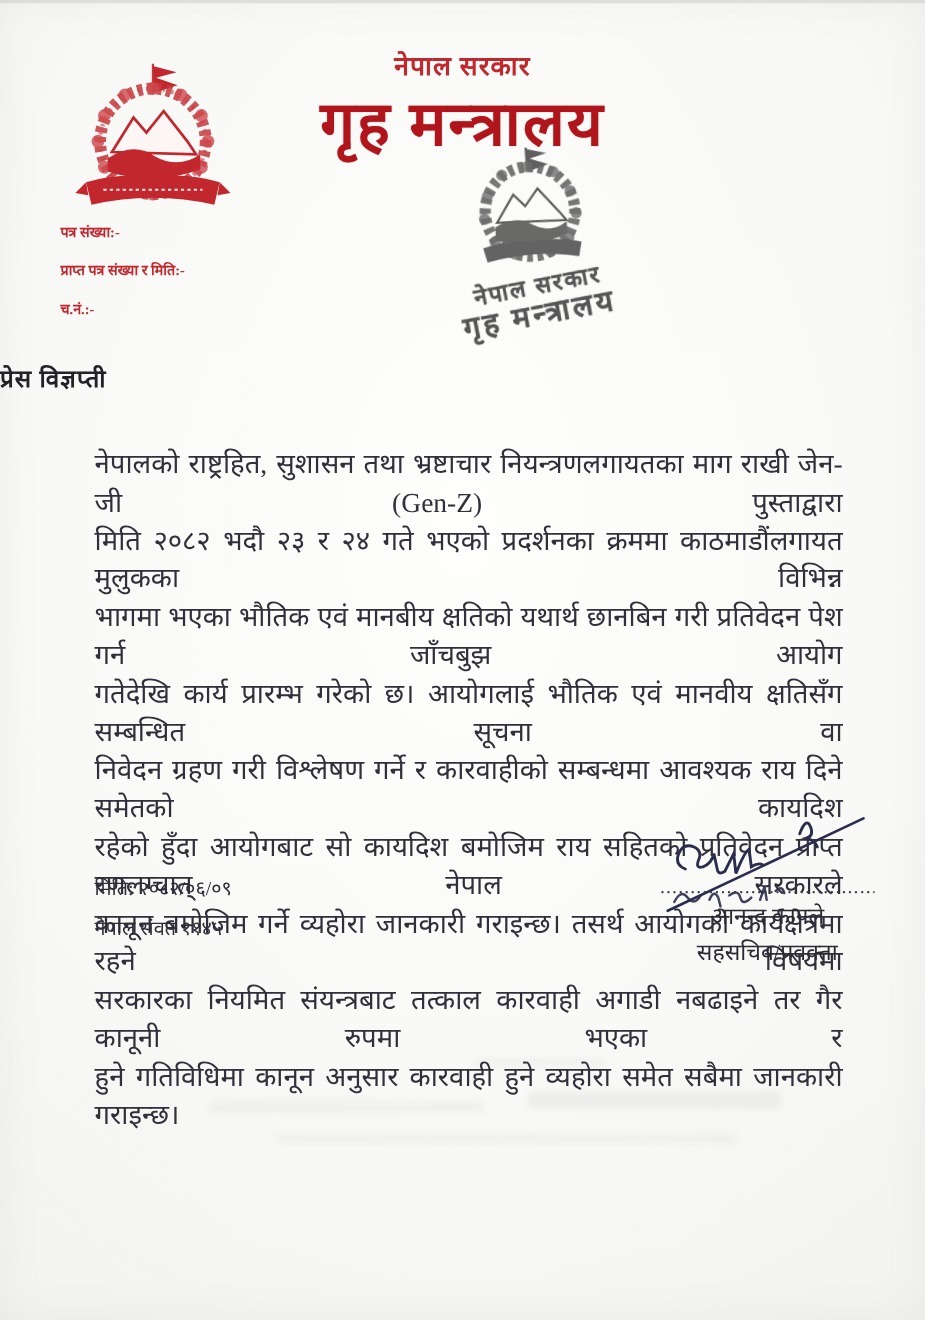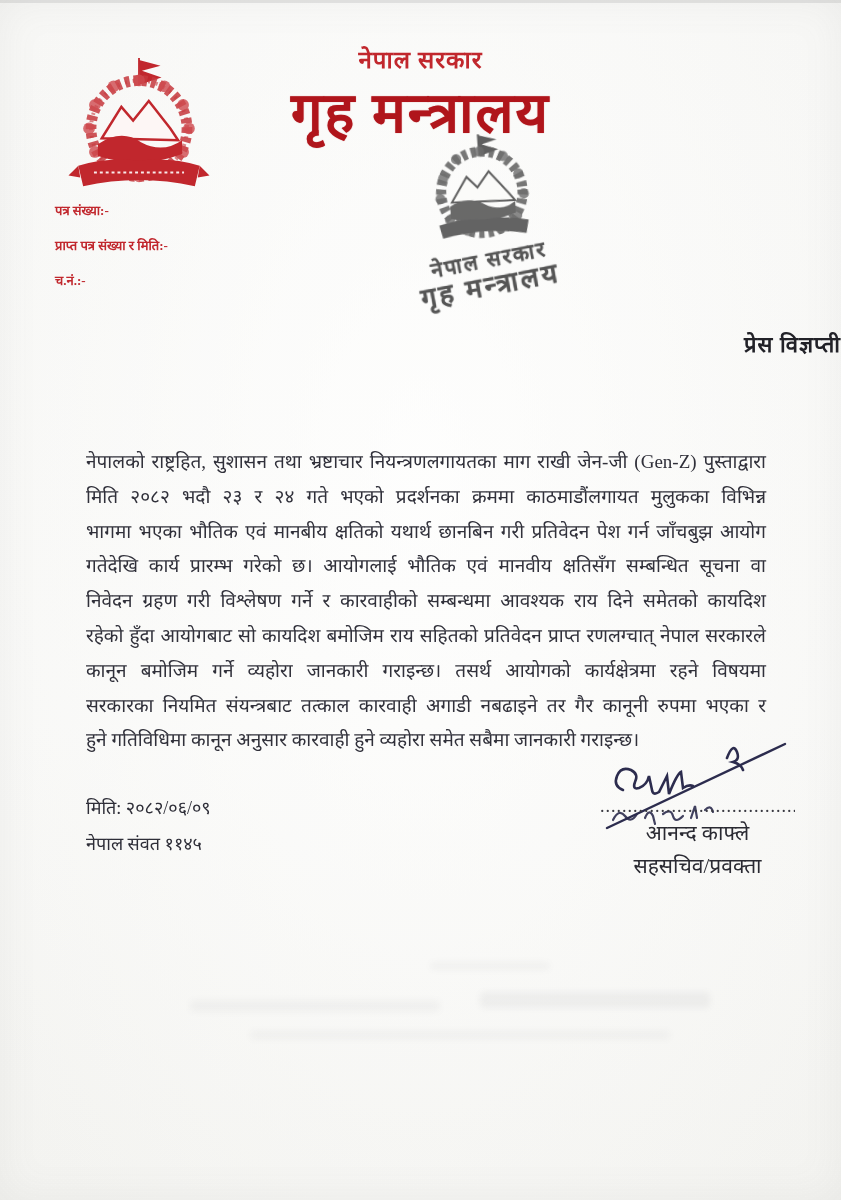--- a/index.html
+++ b/index.html
@@ -47,7 +47,7 @@
   }
   
   .press-title{
-    position:absolute;left:0;right:0;top:328px;text-align:right;
+    position:absolute;left:0;right:0;top:328px;text-align:left;
     color:#222228;font-size:22px;font-weight:bold;letter-spacing:1px;
   }
   .body-text{

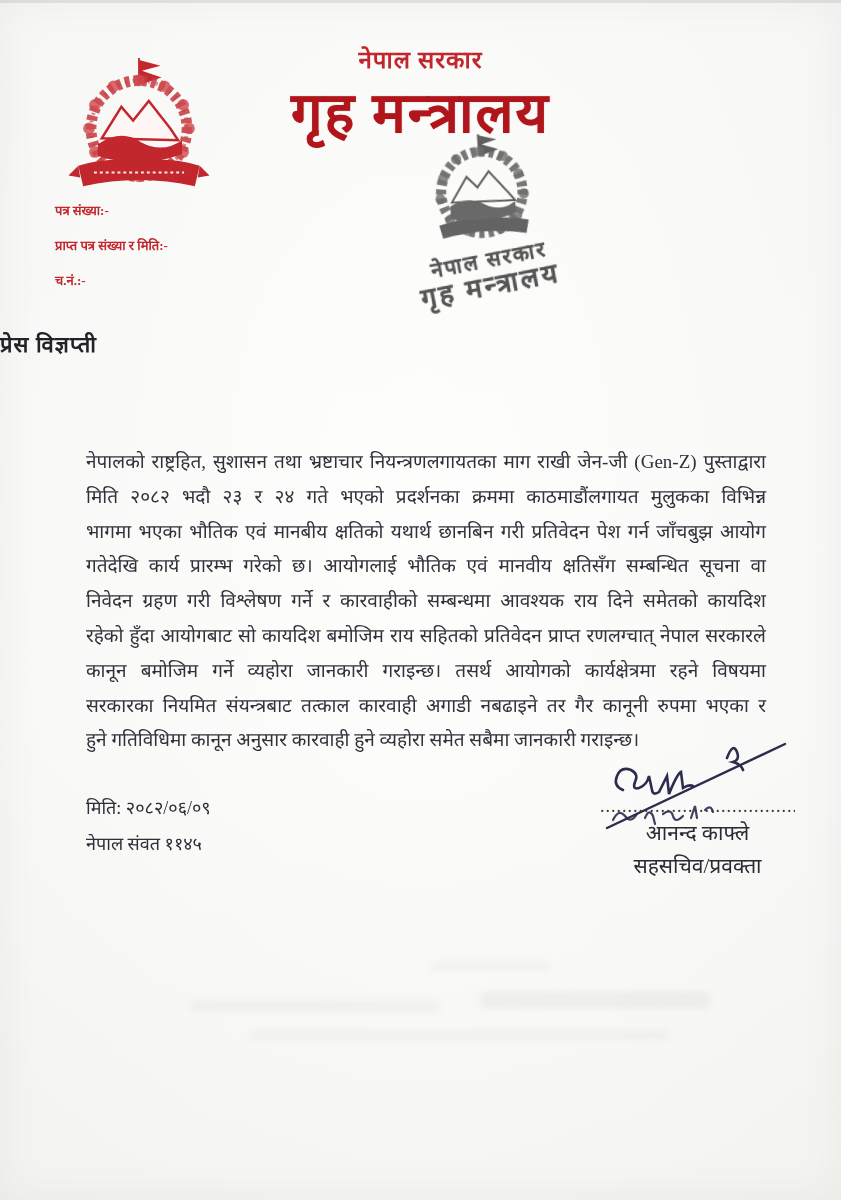--- a/index.html
+++ b/index.html
@@ -52,7 +52,7 @@
   }
   .body-text{
     position:absolute;left:86px;top:406px;width:680px;
-    color:#30303a;font-size:19px;line-height:34.8px;margin-top:39px;
+    color:#30303a;font-size:25px;line-height:34.8px;
   }
   .body-line{text-align:justify;text-align-last:justify;white-space:normal;}
   .body-line.last{text-align-last:left;}

